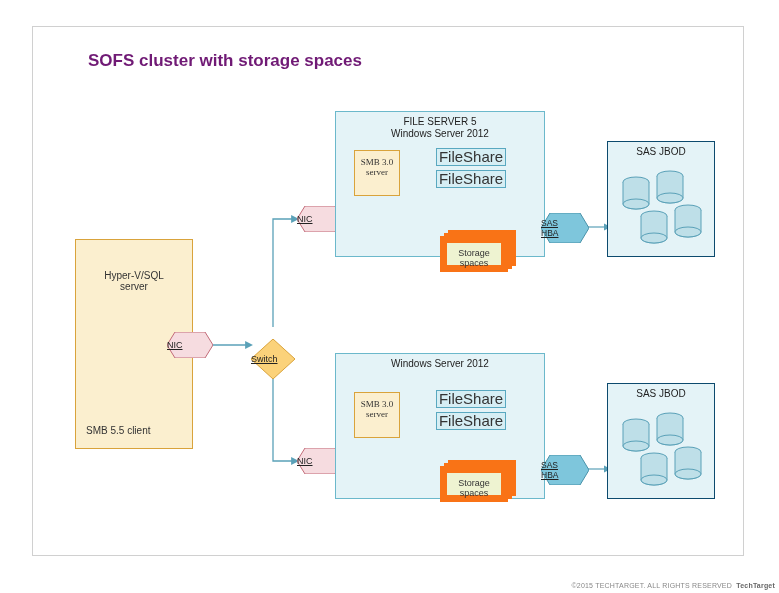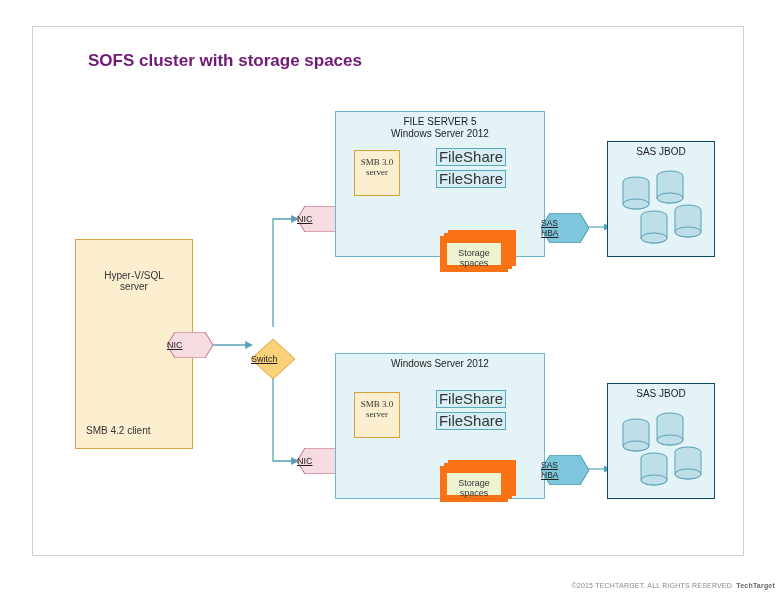--- a/index.html
+++ b/index.html
@@ -82,7 +82,7 @@
       <div>Hyper-V/SQL</div>
       <div>server</div>
     </div>
-    <div class="abs" style="left:10px;bottom:12px;font-size:10px">SMB 4.2 client</div>
+    <div class="abs" style="left:10px;bottom:12px;font-size:10px">SMB 5.5 client</div>
   </div>
 
   <div class="hex" style="left:134px;top:305px;width:46px;height:26px">

